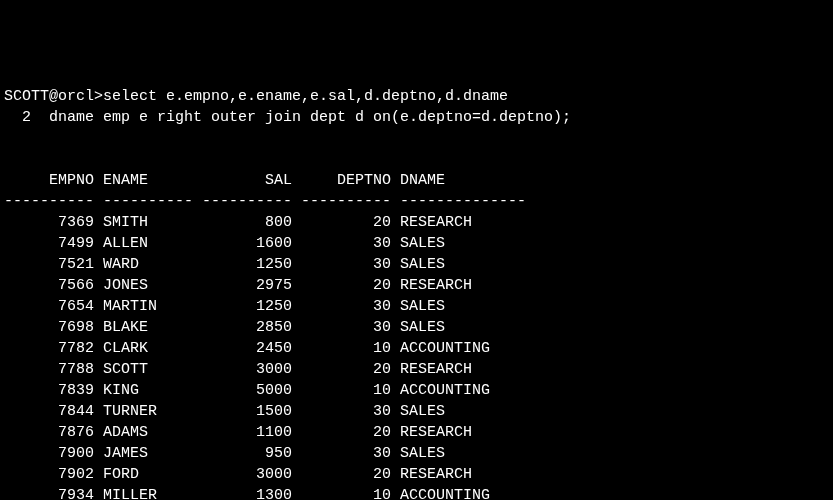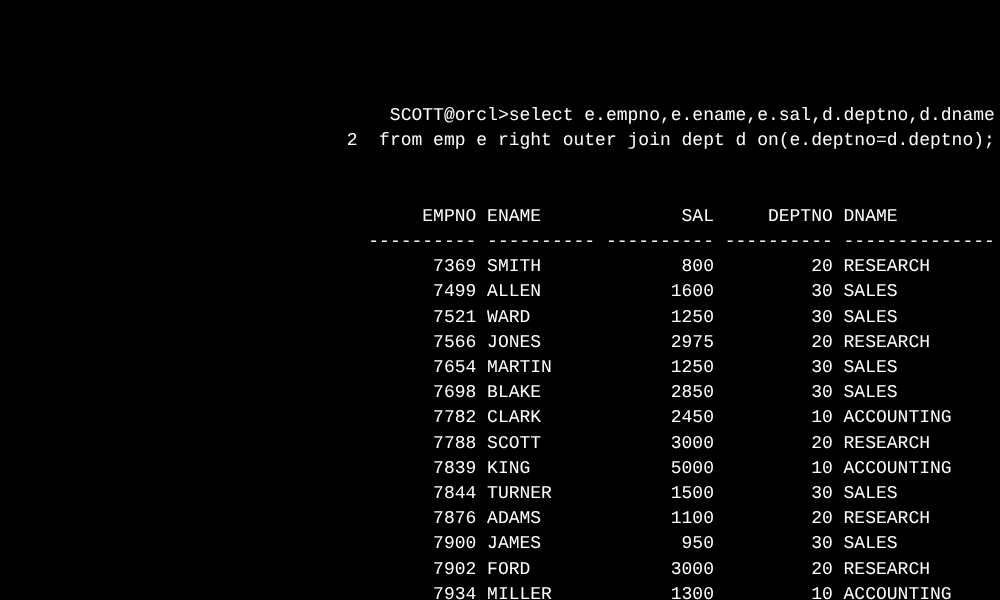--- a/index.html
+++ b/index.html
@@ -6,7 +6,6 @@
       margin: 0;
       padding: 0;
       box-sizing: border-box;
-      text-align: right;
     }
     body {
       background: #000000;

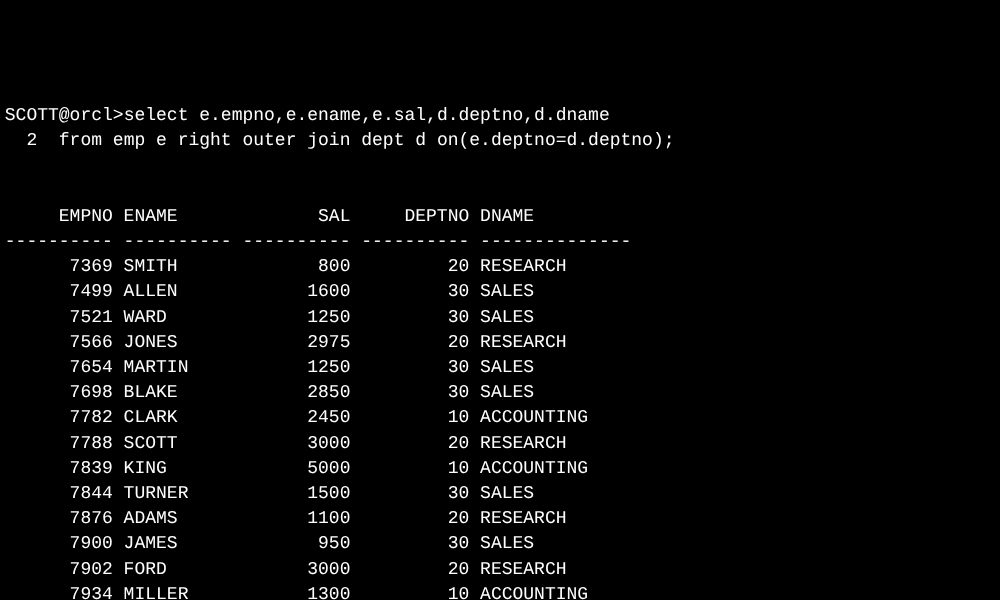--- a/index.html
+++ b/index.html
@@ -34,7 +34,7 @@
 
 
 
-<span class="prompt-line"><span>SCOTT@orcl&gt;</span><span>select e.empno,e.ename,e.sal,d.deptno,d.dname</span></span><span class="prompt-line"><span>  2  </span><span>from emp e right outer join dept d on(e.deptno=d.deptno);</span></span>
+<span class="prompt-line"><span>SCOTT@orcl&gt;</span><span>select e.empno,e.ename,e.sal,d.deptno,d.dname</span></span><span class="prompt-line"><span>  2  </span><span>dname emp e right outer join dept d on(e.deptno=d.deptno);</span></span>
 <div class="output-block"><span class="row" id="header-row">     EMPNO ENAME             SAL     DEPTNO DNAME         </span><span class="row" id="sep-row">---------- ---------- ---------- ---------- --------------</span><div id="data-rows"><span class="row">      7369 SMITH             800         20 RESEARCH      </span><span class="row">      7499 ALLEN            1600         30 SALES         </span><span class="row">      7521 WARD             1250         30 SALES         </span><span class="row">      7566 JONES            2975         20 RESEARCH      </span><span class="row">      7654 MARTIN           1250         30 SALES         </span><span class="row">      7698 BLAKE            2850         30 SALES         </span><span class="row">      7782 CLARK            2450         10 ACCOUNTING    </span><span class="row">      7788 SCOTT            3000         20 RESEARCH      </span><span class="row">      7839 KING             5000         10 ACCOUNTING    </span><span class="row">      7844 TURNER           1500         30 SALES         </span><span class="row">      7876 ADAMS            1100         20 RESEARCH      </span><span class="row">      7900 JAMES             950         30 SALES         </span><span class="row">      7902 FORD             3000         20 RESEARCH      </span><span class="row">      7934 MILLER           1300         10 ACCOUNTING    </span></div></div>
 
 

